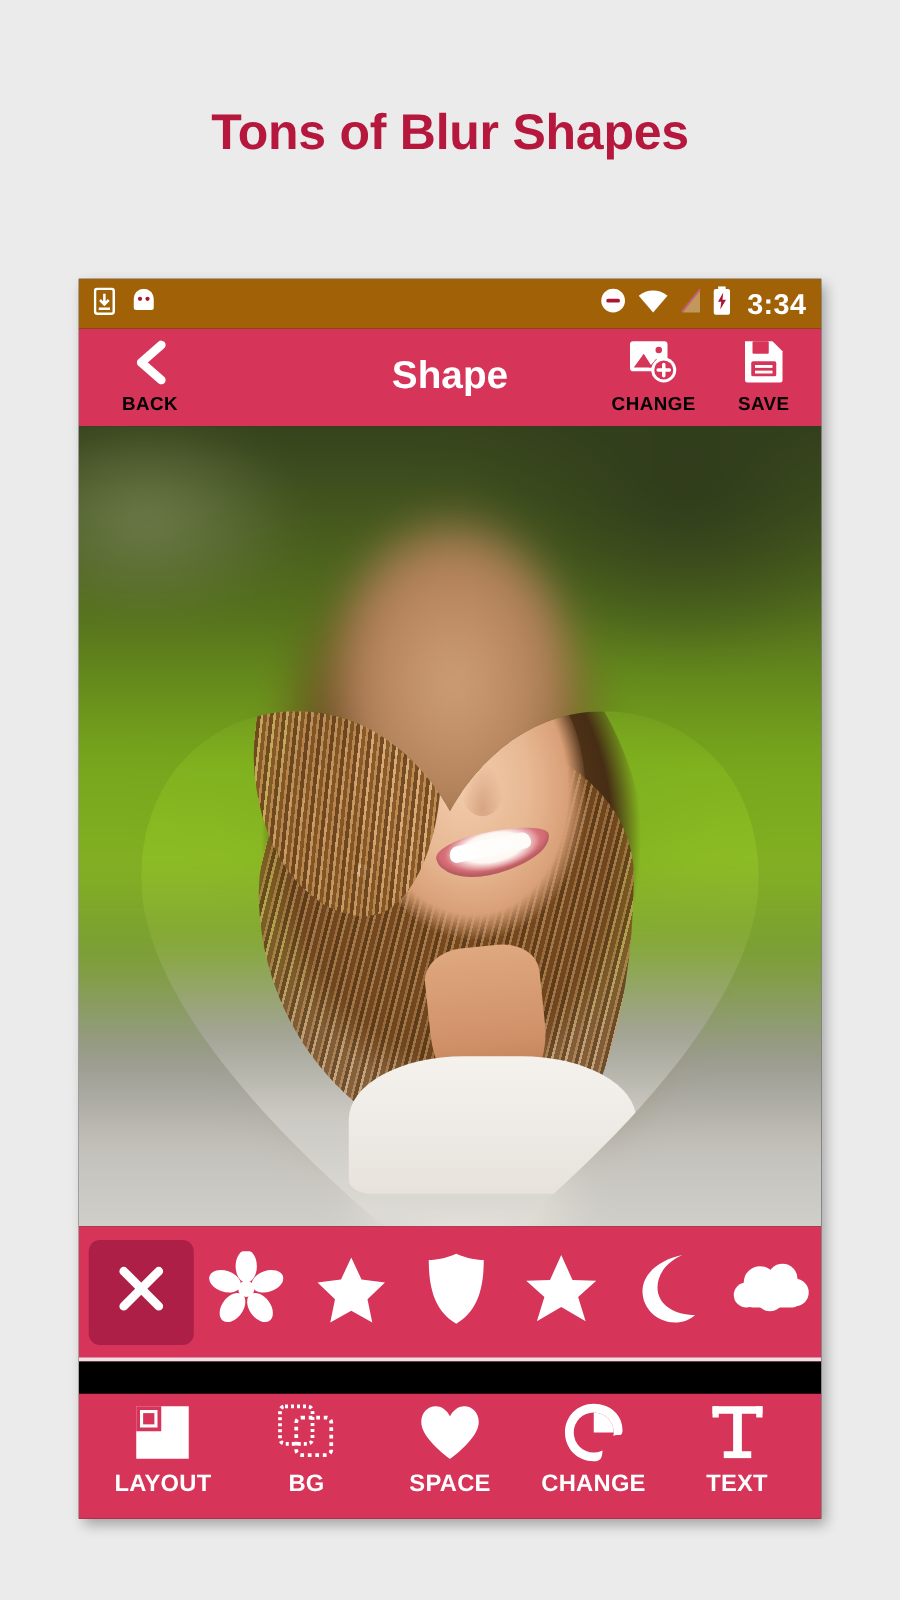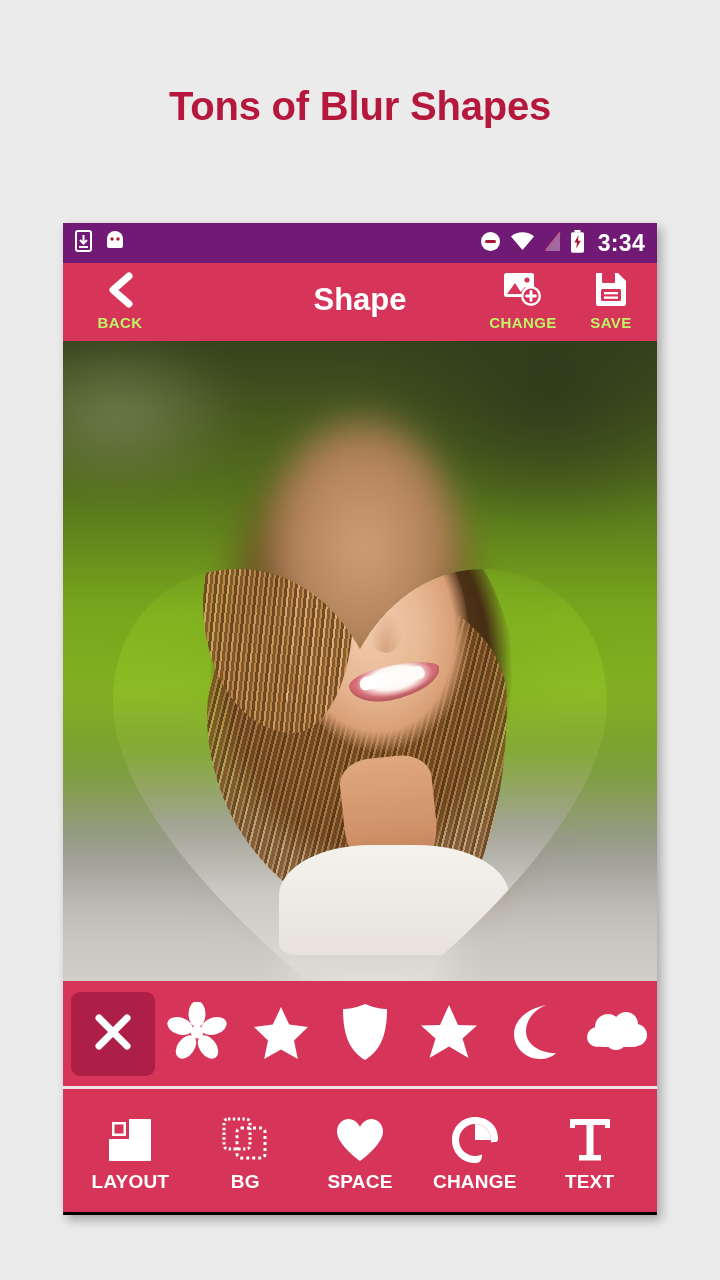--- a/index.html
+++ b/index.html
@@ -31,7 +31,7 @@
 
   
   .statusbar {
-    position: relative; height: 40px; background: #701a75;
+    position: relative; height: 40px; background: #a16207;
     display: flex; align-items: center; padding: 0 12px;
   }
   .sb-left { display: flex; align-items: center; gap: 12px; }

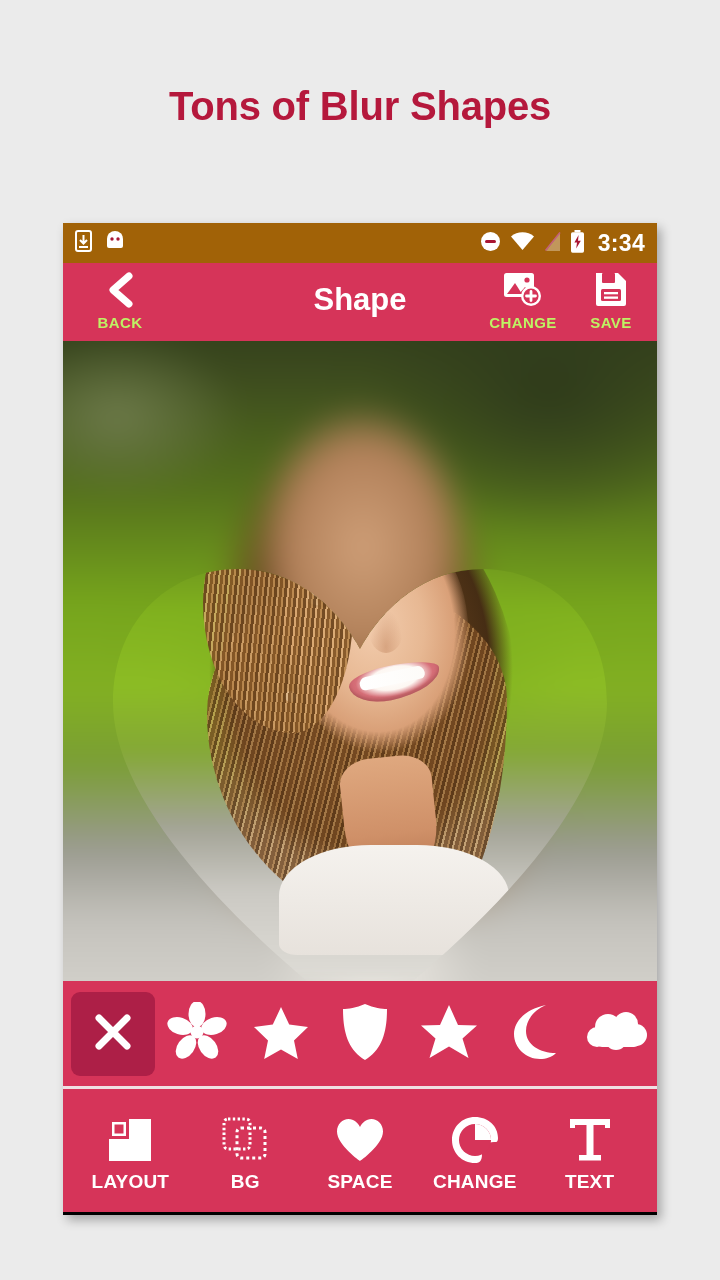--- a/index.html
+++ b/index.html
@@ -52,7 +52,7 @@
     position: absolute; display: flex; flex-direction: column;
     align-items: center; justify-content: flex-start;
   }
-  .ab-btn .lbl { color: #bef264; font-size: 15px; font-weight: bold; letter-spacing: 0.4px; margin-top: 1px; }
+  .ab-btn .lbl { color: #000000; font-size: 15px; font-weight: bold; letter-spacing: 0.4px; margin-top: 1px; }
   .ab-back { left: 18px; top: 8px; width: 78px; }
   .ab-change { right: 92px; top: 8px; width: 84px; }
   .ab-save { right: 8px; top: 8px; width: 76px; align-items: center; }

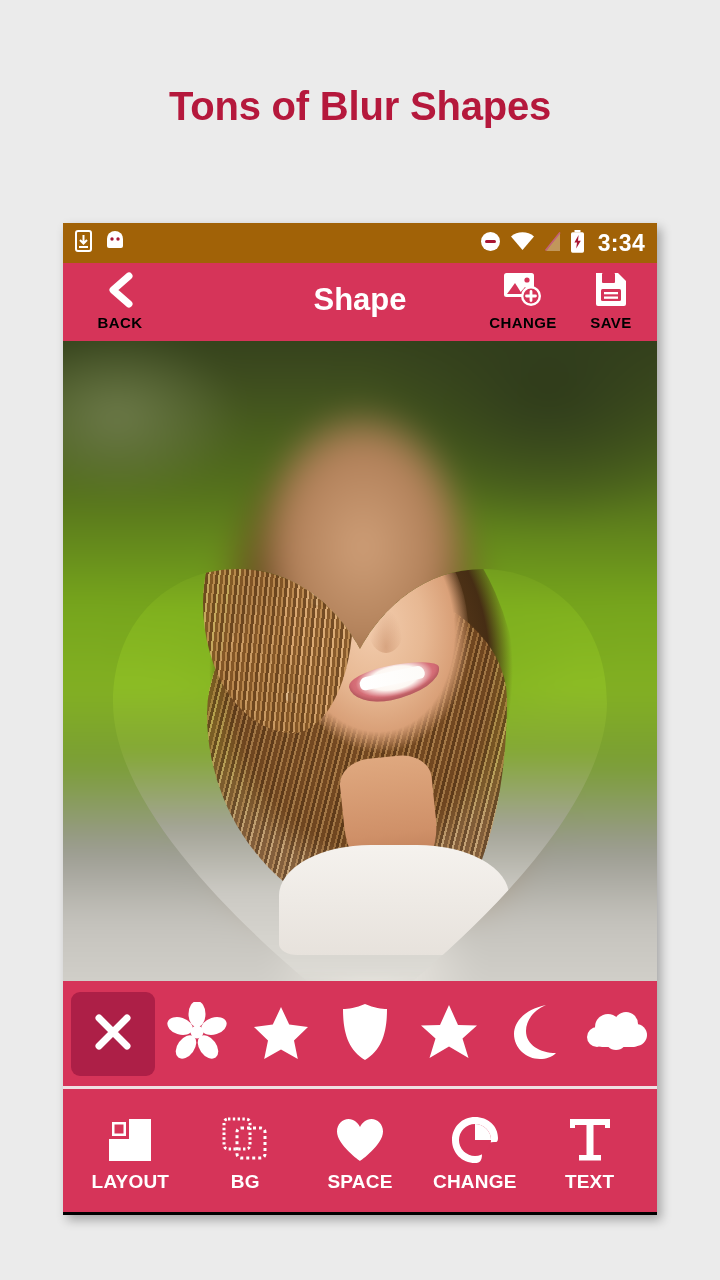--- a/index.html
+++ b/index.html
@@ -199,7 +199,8 @@
   .bottombar {
     position: relative; height: 123px; background: #d63459;
     display: flex; align-items: flex-start; justify-content: space-between;
-    padding: 22px 10px 0 10px;
+    padding: 2px 10px 0 10px;
+    margin-top: 26px;
   }
   .tool { flex: 1; display: flex; flex-direction: column; align-items: center; }
   .tool .ic-box { height: 58px; display: flex; align-items: center; justify-content: center; }

